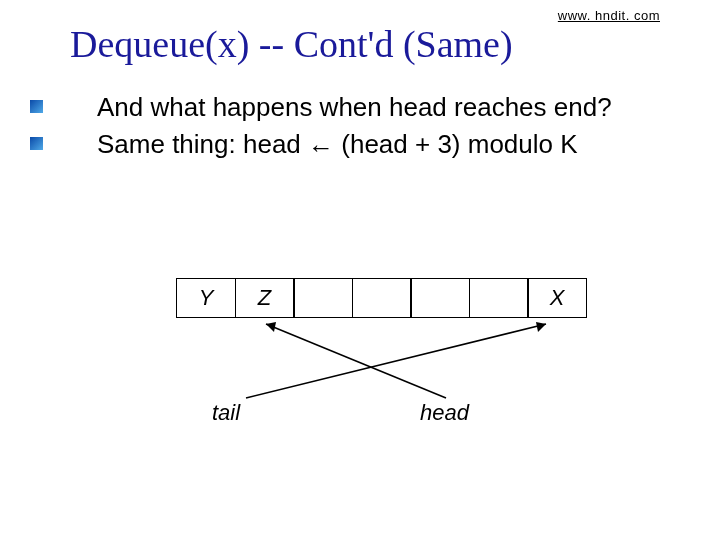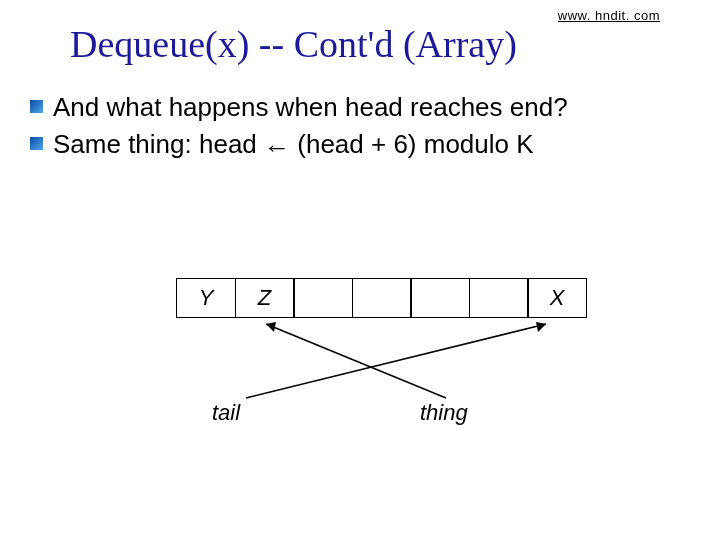--- a/index.html
+++ b/index.html
@@ -80,7 +80,7 @@
 
 <div class="url">www. hndit. com</div>
 
-<div class="title">Dequeue(x)  -- Cont'd      (Array)</div>
+<div class="title">Dequeue(x)  -- Cont'd      (Same)</div>
 
 <div class="bullets">
   <div class="bline">

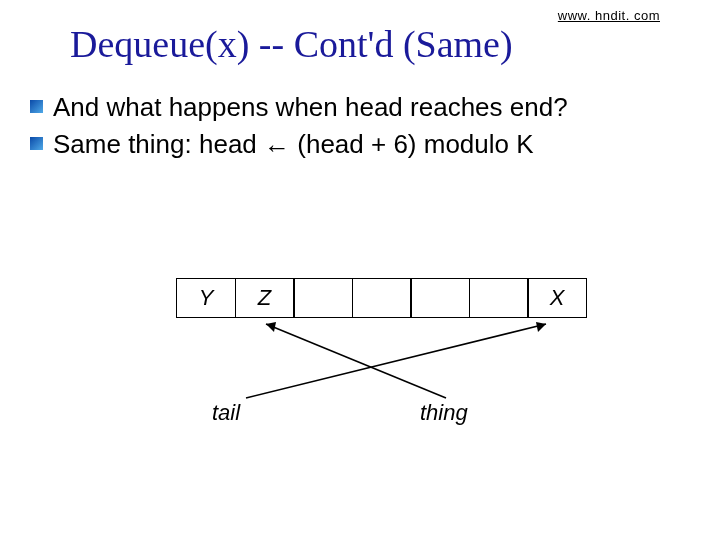--- a/index.html
+++ b/index.html
@@ -34,6 +34,7 @@
     display:flex;
     align-items:flex-start;
     margin-bottom:6px;
+    gap:44px;
   }
   .bicon{
     width:13px;height:13px;

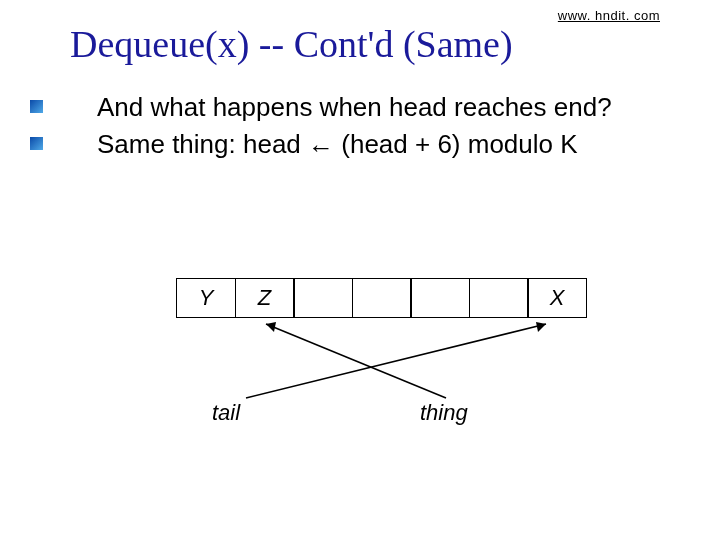--- a/index.html
+++ b/index.html
@@ -90,7 +90,7 @@
   </div>
   <div class="bline">
     <div class="bicon"></div>
-    <div class="btext arrowchar">Same thing: head ← (head + 6) modulo K</div>
+    <div class="btext arrowchar">Same thing: head ← (head + 3) modulo K</div>
   </div>
 </div>
 

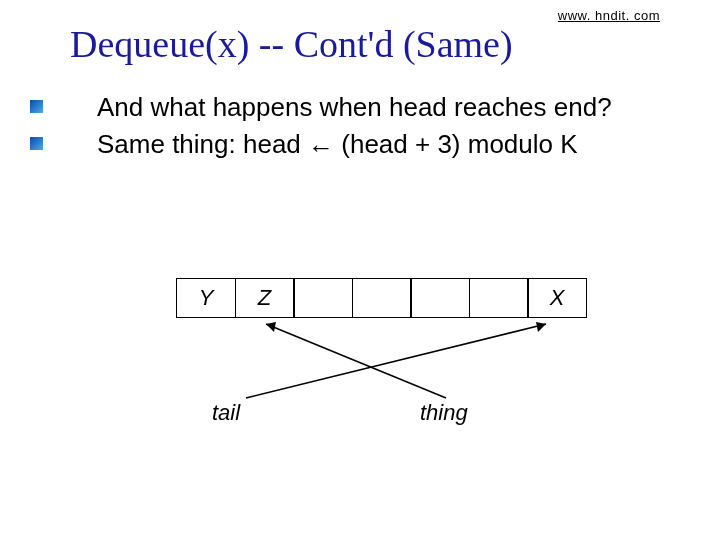--- a/index.html
+++ b/index.html
@@ -113,7 +113,7 @@
 
 <div class="labels">
   <span class="lbl-head">tail</span>
-  <span class="lbl-tail">thing</span>
+  <span class="lbl-tail">head</span>
 </div>
 
 </body></html>

